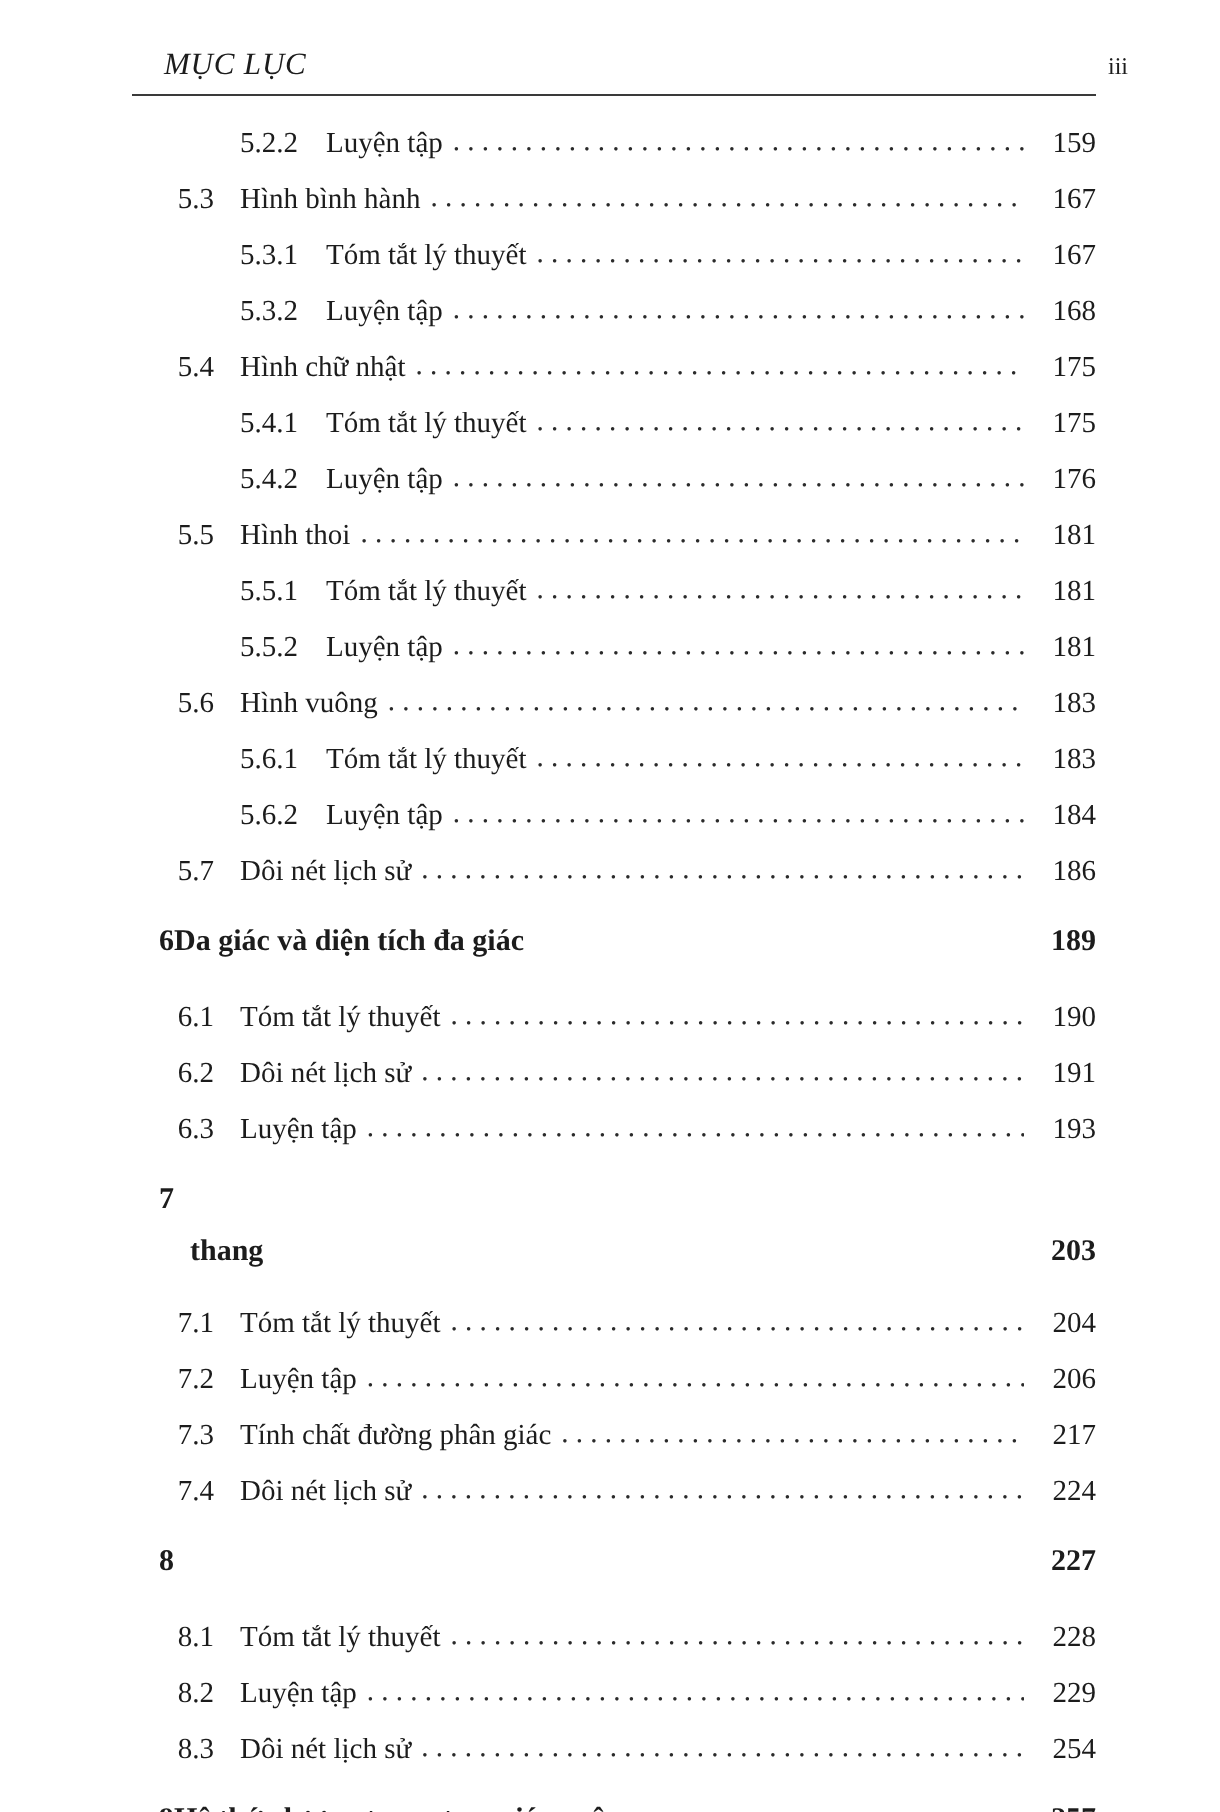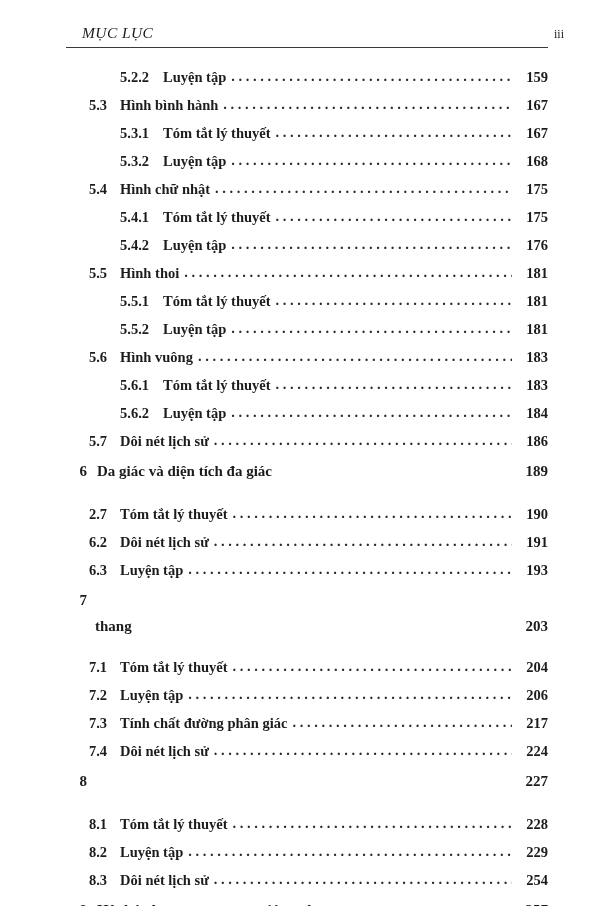--- a/index.html
+++ b/index.html
@@ -62,10 +62,9 @@
 
   .toc-row {
     display: flex;
-    align-items: flex-end;
+    align-items: center;
     width: 482px;
     box-sizing: border-box;
-    font-weight: bold;
   }
 
   

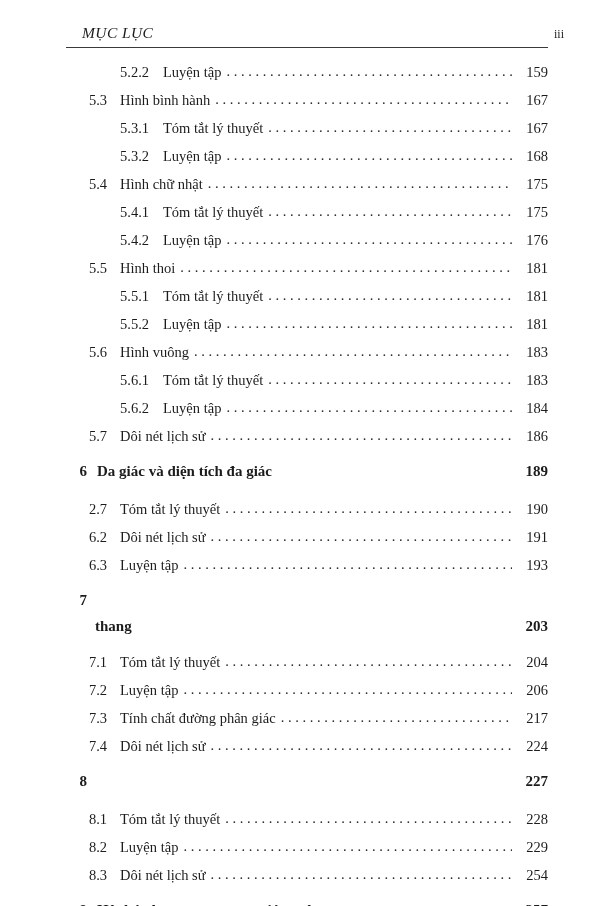--- a/index.html
+++ b/index.html
@@ -103,7 +103,7 @@
     align-items: baseline;
   }
   .lvl-chapter .row-num   { width: 21px; margin-right: 0; }
-  .lvl-chapter .row-label { margin-left: 10px; text-align: center; }
+  .lvl-chapter .row-label { margin-left: 0; text-align: center; }
   .lvl-chapter .row-page  { width: 34px; }
   .lvl-chapter .row-leader { color: transparent; }
 

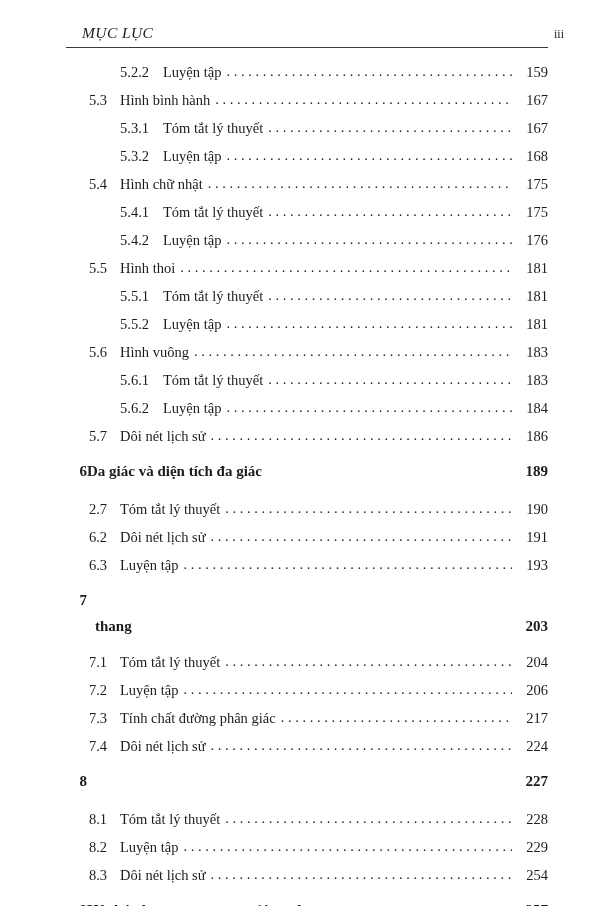--- a/index.html
+++ b/index.html
@@ -263,7 +263,7 @@
         <span class="row-page">189</span>
       </div>
       <div class="toc-row lvl-section">
-        <span class="row-num">2.7</span>
+        <span class="row-num">6.1</span>
         <span class="row-label">Tóm tắt lý thuyết</span>
         <span class="row-leader"> . . . . . . . . . . . . . . . . . . . . . . . . . . . . . . . . . . . . . . . . . . . . . . . . . . . . . . . . . . . . . . . . . . . . . . . . . . . . . . . . . . . . . . . . . .</span>
         <span class="row-page">190</span>

